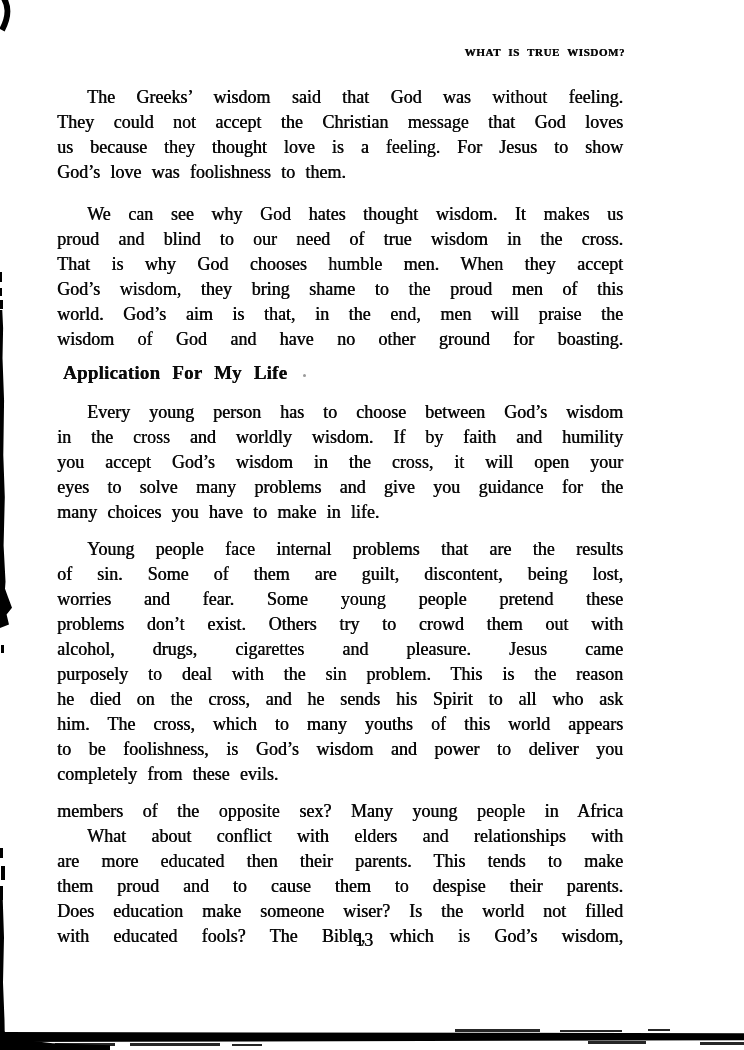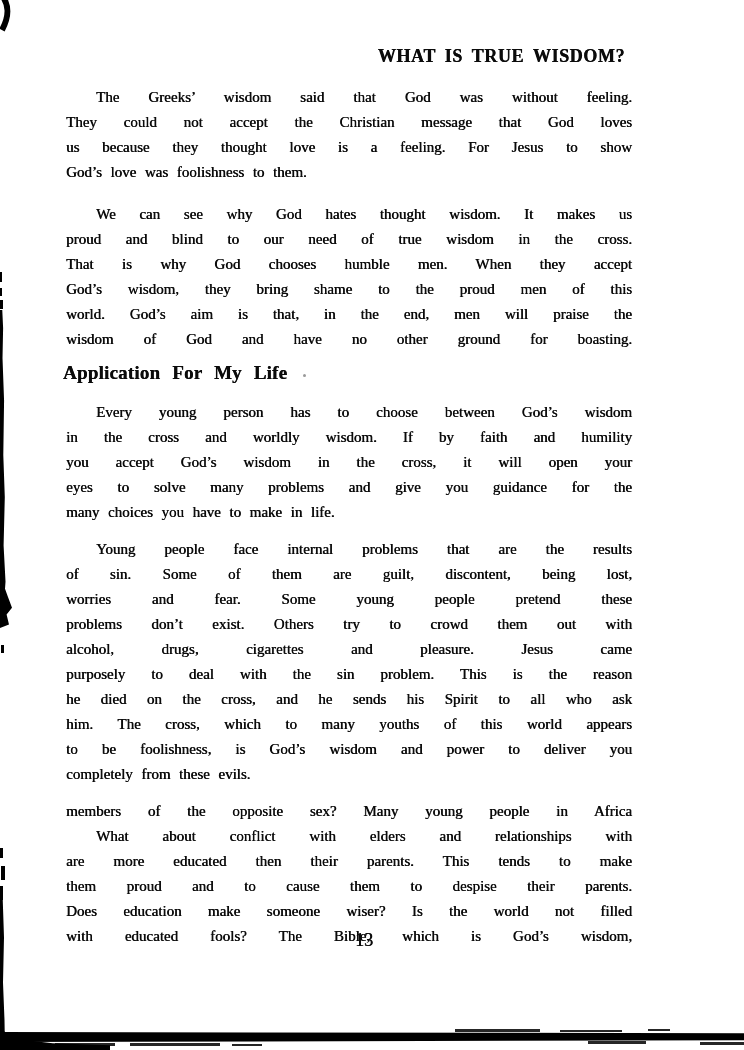--- a/index.html
+++ b/index.html
@@ -12,7 +12,7 @@
   
   .running-header {
     position:absolute; top:46px; right:119px;
-    font-size:18px; font-weight:bold;
+    font-size:11px; font-weight:bold;
     letter-spacing:0.6px; word-spacing:4px;
     text-shadow:0.4px 0 0 currentColor;
   }

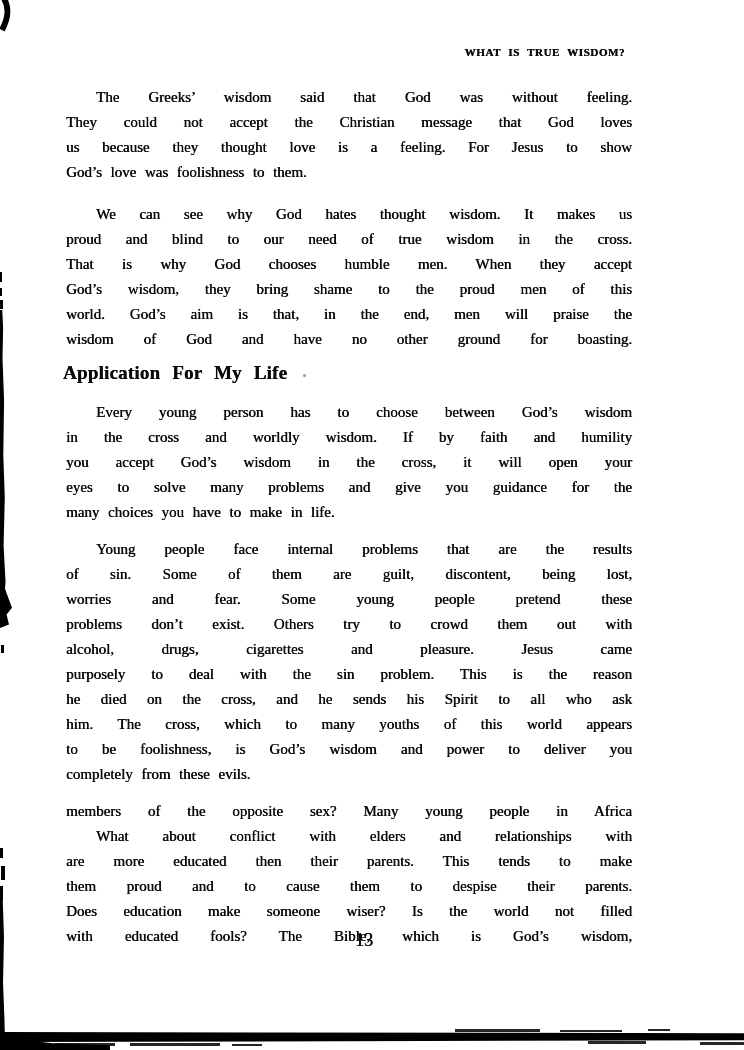--- a/index.html
+++ b/index.html
@@ -17,7 +17,7 @@
     text-shadow:0.4px 0 0 currentColor;
   }
   
-  .para { position:absolute; left:66px; width:566px; font-size:15px; }
+  .para { position:absolute; left:57px; width:566px; font-size:18px; }
   .line {
     height:25px; line-height:25px;
     text-align:justify; text-align-last:justify;

